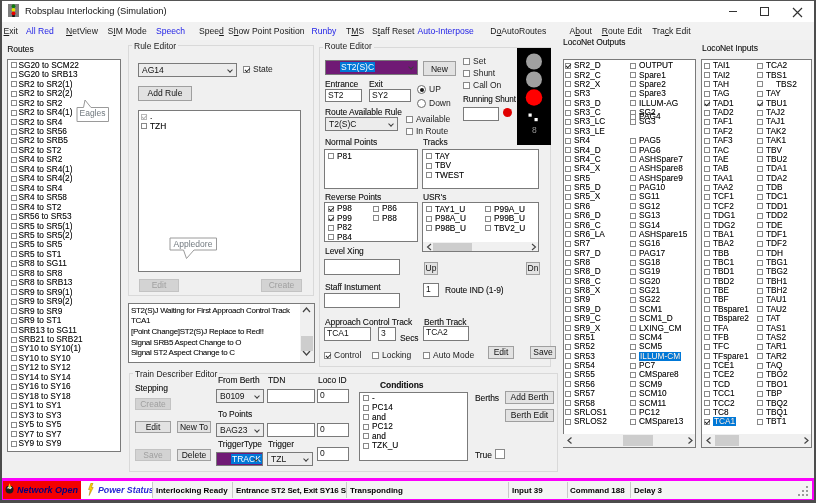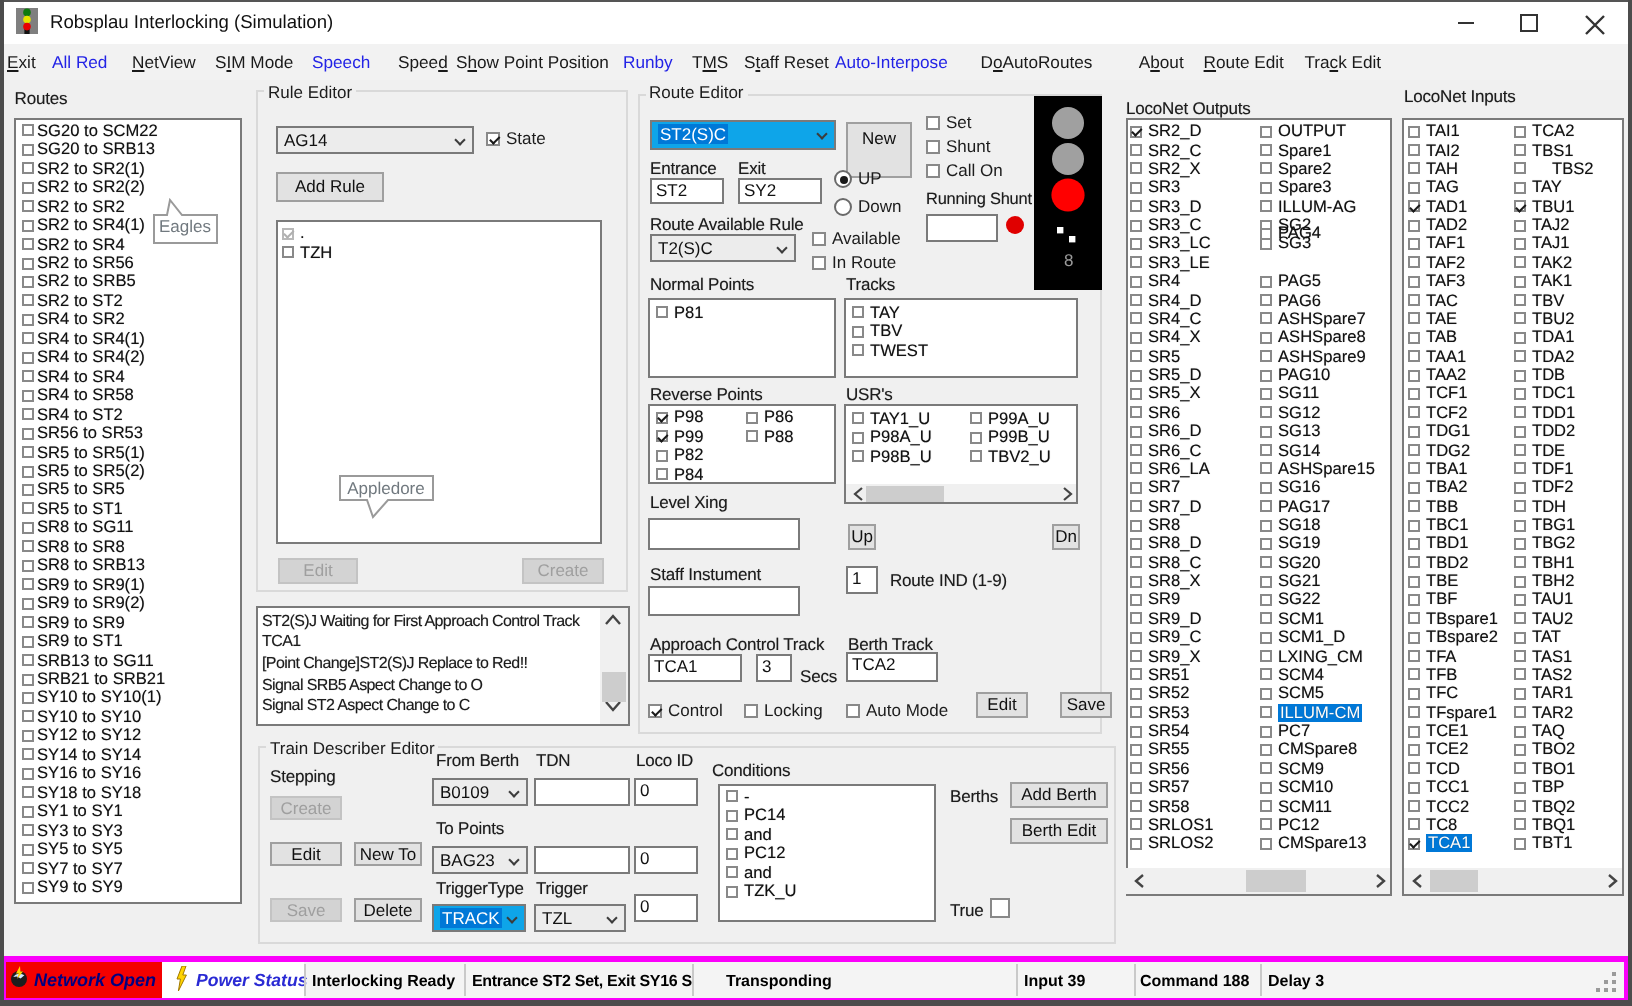--- a/index.html
+++ b/index.html
@@ -456,7 +456,7 @@
 <div class="cbl" style="left:423px;top:350px;"><span class="cb"></span>Auto Mode</div>
 <div class="btn" style="left:488px;top:346px;width:26px;height:13px;line-height:11px;">Edit</div>
 <div class="btn" style="left:530px;top:346px;width:26px;height:13px;line-height:11px;">Save</div>
-<div class="lab" style="left:563px;top:49px;">LocoNet Outputs</div>
+<div class="lab" style="left:563px;top:37px;">LocoNet Outputs</div>
 <div class="lb" style="left:562.5px;top:59px;width:133.5px;height:389px;"></div>
 <div class="lrow" style="left:565px;top:61.00px;gap:3px">
       <span class="cb ck"></span>

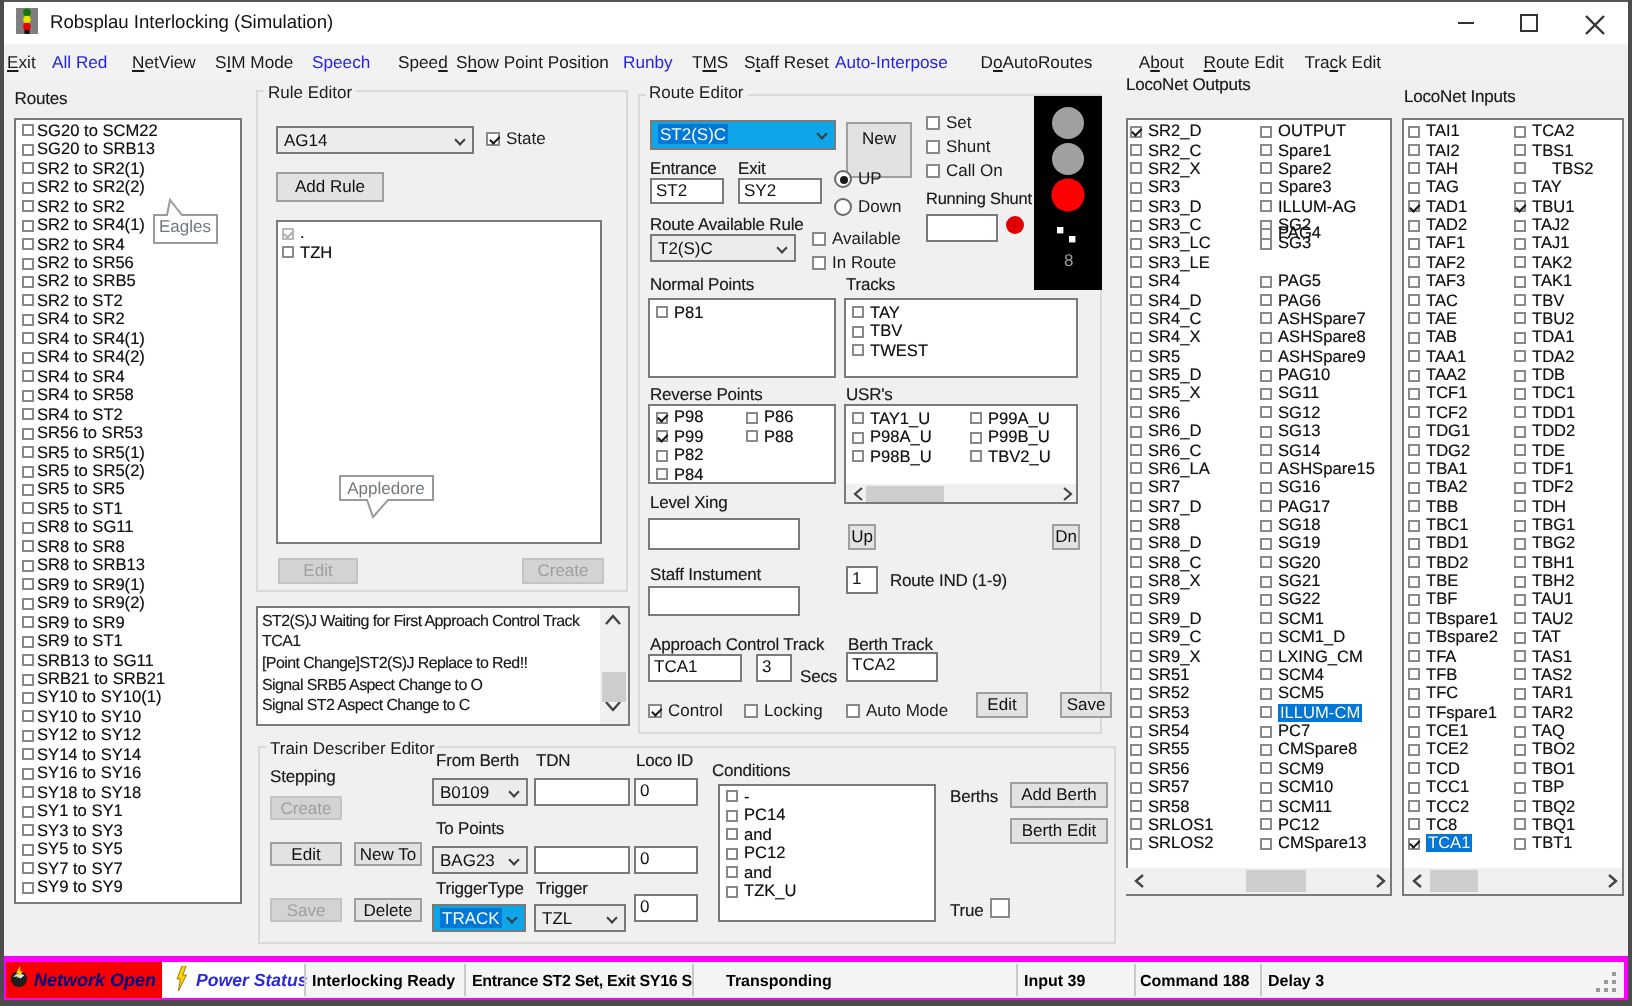--- a/index.html
+++ b/index.html
@@ -11,7 +11,7 @@
 .btn{position:absolute;background:#e2e2e2;border:1px solid #9f9f9f;font-size:8.5px;color:#111;text-align:center;}
 .btnd{position:absolute;background:#d3d3d3;border:1px solid #c3c3c3;font-size:8.5px;color:#9f9f9f;text-align:center;}
 .cmb{position:absolute;background:#ececec;border:1px solid #7a7a7a;font-size:8.5px;color:#111;padding-left:3px;}
-.cmbw{position:absolute;background:#0ea5e9;border:1px solid #7a7a7a;font-size:8.5px;color:#111;padding-left:3px;}
+.cmbw{position:absolute;background:#701a75;border:1px solid #7a7a7a;font-size:8.5px;color:#111;padding-left:14px;}
 .chev{position:absolute;right:4px;width:4px;height:4px;border-right:1.2px solid #3c3c3c;border-bottom:1.2px solid #3c3c3c;transform:rotate(45deg);}
 .gb{position:absolute;border:1px solid #d9d9d9;}
 .gbl{position:absolute;font-size:8.5px;color:#1c1c1c;background:#f0f0f0;padding:0 2px;white-space:nowrap;}

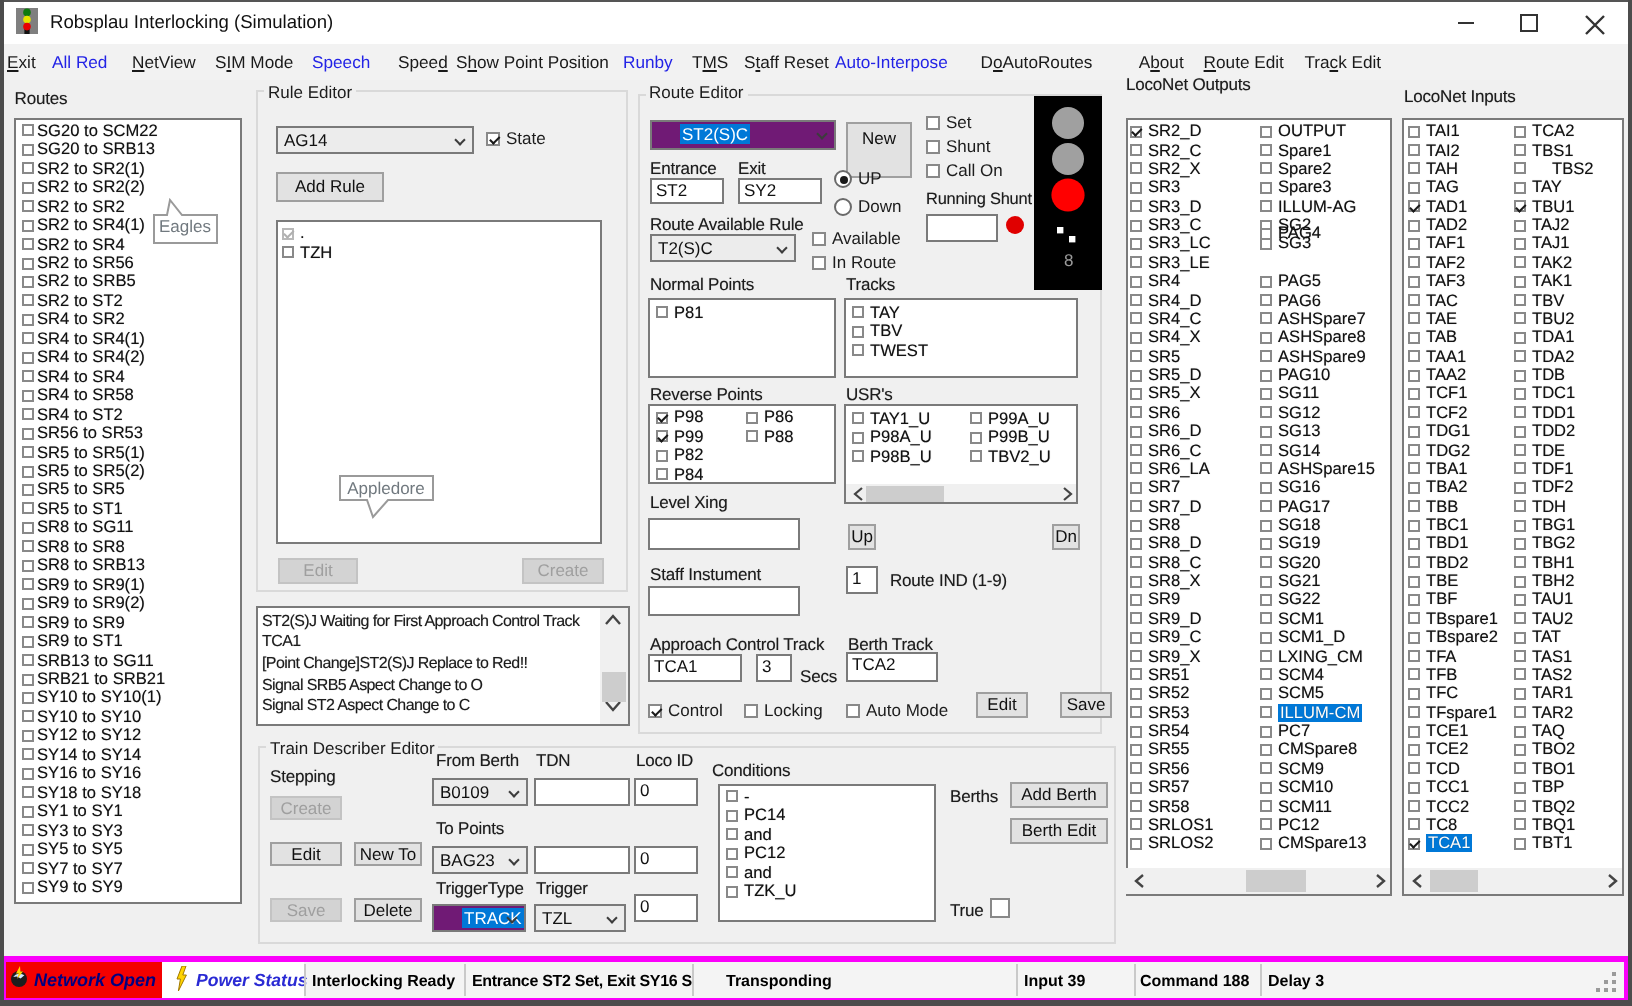--- a/index.html
+++ b/index.html
@@ -331,7 +331,7 @@
 <div class="gb" style="left:318.5px;top:46.5px;width:232px;height:320px;"></div>
 <div class="gbl" style="left:322.5px;top:41px;">Route Editor</div>
 <div class="cmbw" style="left:325px;top:60px;width:93px;height:14.5px;line-height:12px;"><span class="hl">ST2(S)C</span><span class="chev" style="top:4px;"></span></div>
-<div class="btn" style="left:423px;top:61px;width:33px;height:28px;line-height:14px;">New</div>
+<div class="btn" style="left:423px;top:61px;width:33px;height:15px;line-height:14px;">New</div>
 <div class="cbl" style="left:463px;top:56px;"><span class="cb"></span>Set</div>
 <div class="cbl" style="left:463px;top:68px;"><span class="cb"></span>Shunt</div>
 <div class="cbl" style="left:463px;top:80px;"><span class="cb"></span>Call On</div>

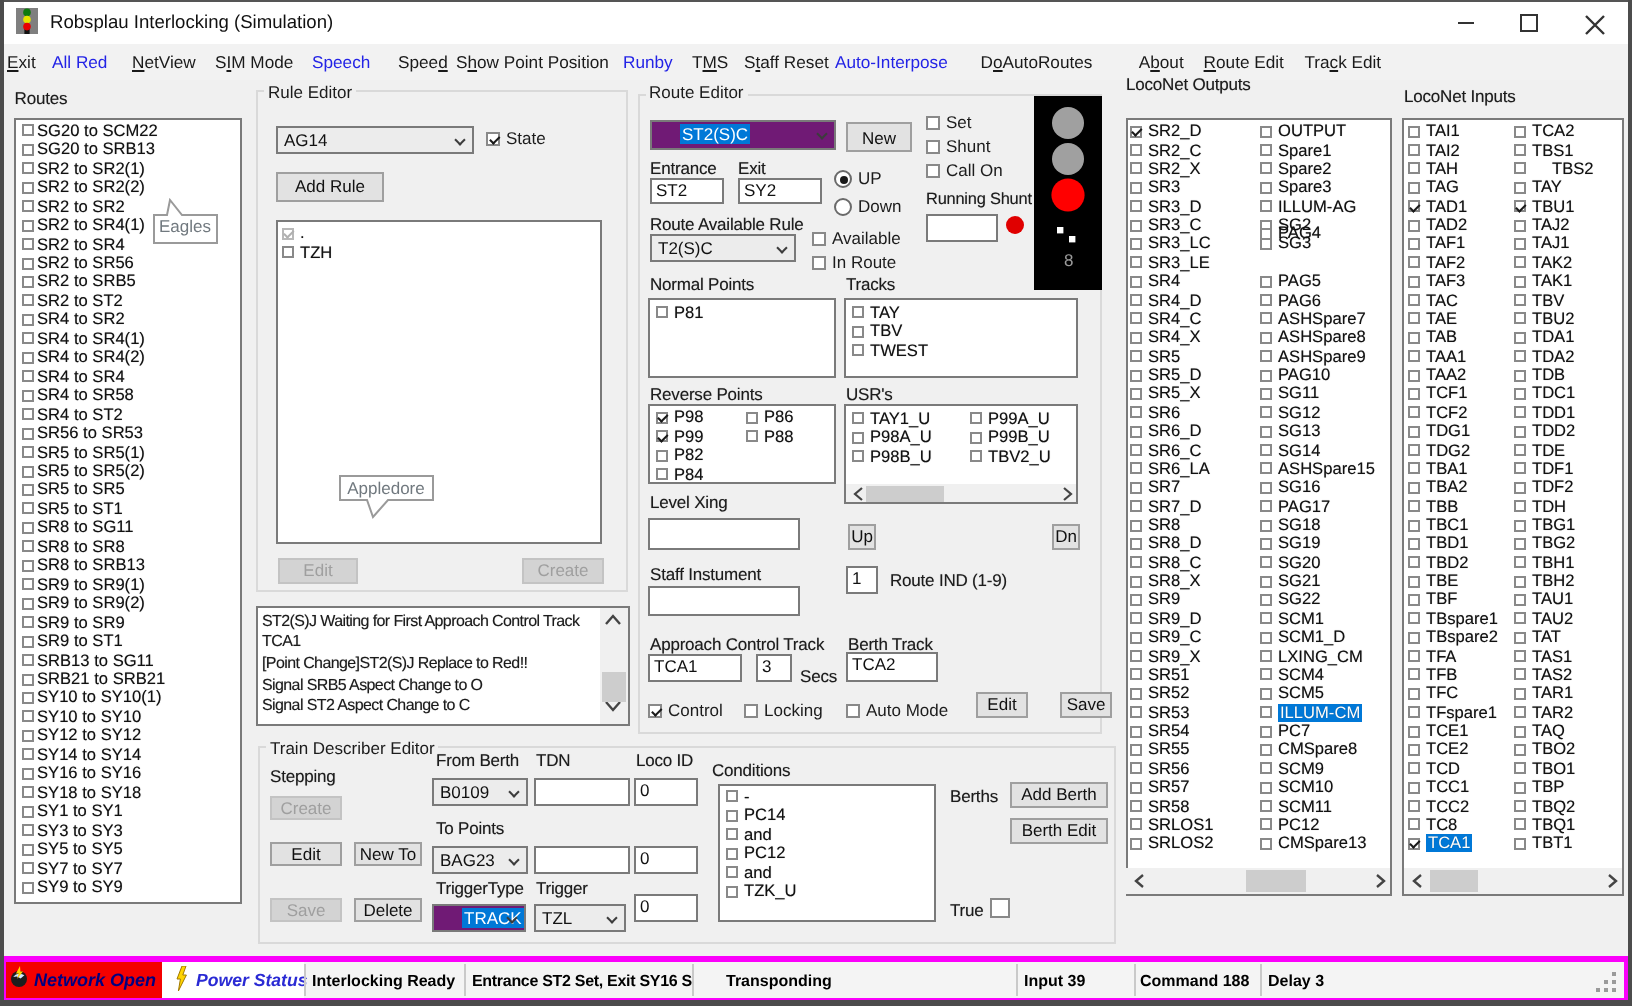--- a/index.html
+++ b/index.html
@@ -295,7 +295,7 @@
 <div class="lab" style="left:268px;top:439px;">Trigger</div>
 <div class="cmb" style="left:267px;top:452px;width:46px;height:14px;line-height:12px;">TZL<span class="chev" style="top:4px;"></span></div>
 <div class="tb" style="left:317px;top:447px;width:32px;height:14px;">0</div>
-<div class="lab" style="left:356px;top:380px;">Conditions</div>
+<div class="lab" style="left:380px;top:380px;font-weight:bold;">Conditions</div>
 <div class="lb" style="left:359px;top:392px;width:109px;height:69px;"></div>
 <div class="lrow" style="left:363px;top:393.50px;gap:3px">
       <span class="cb"></span>

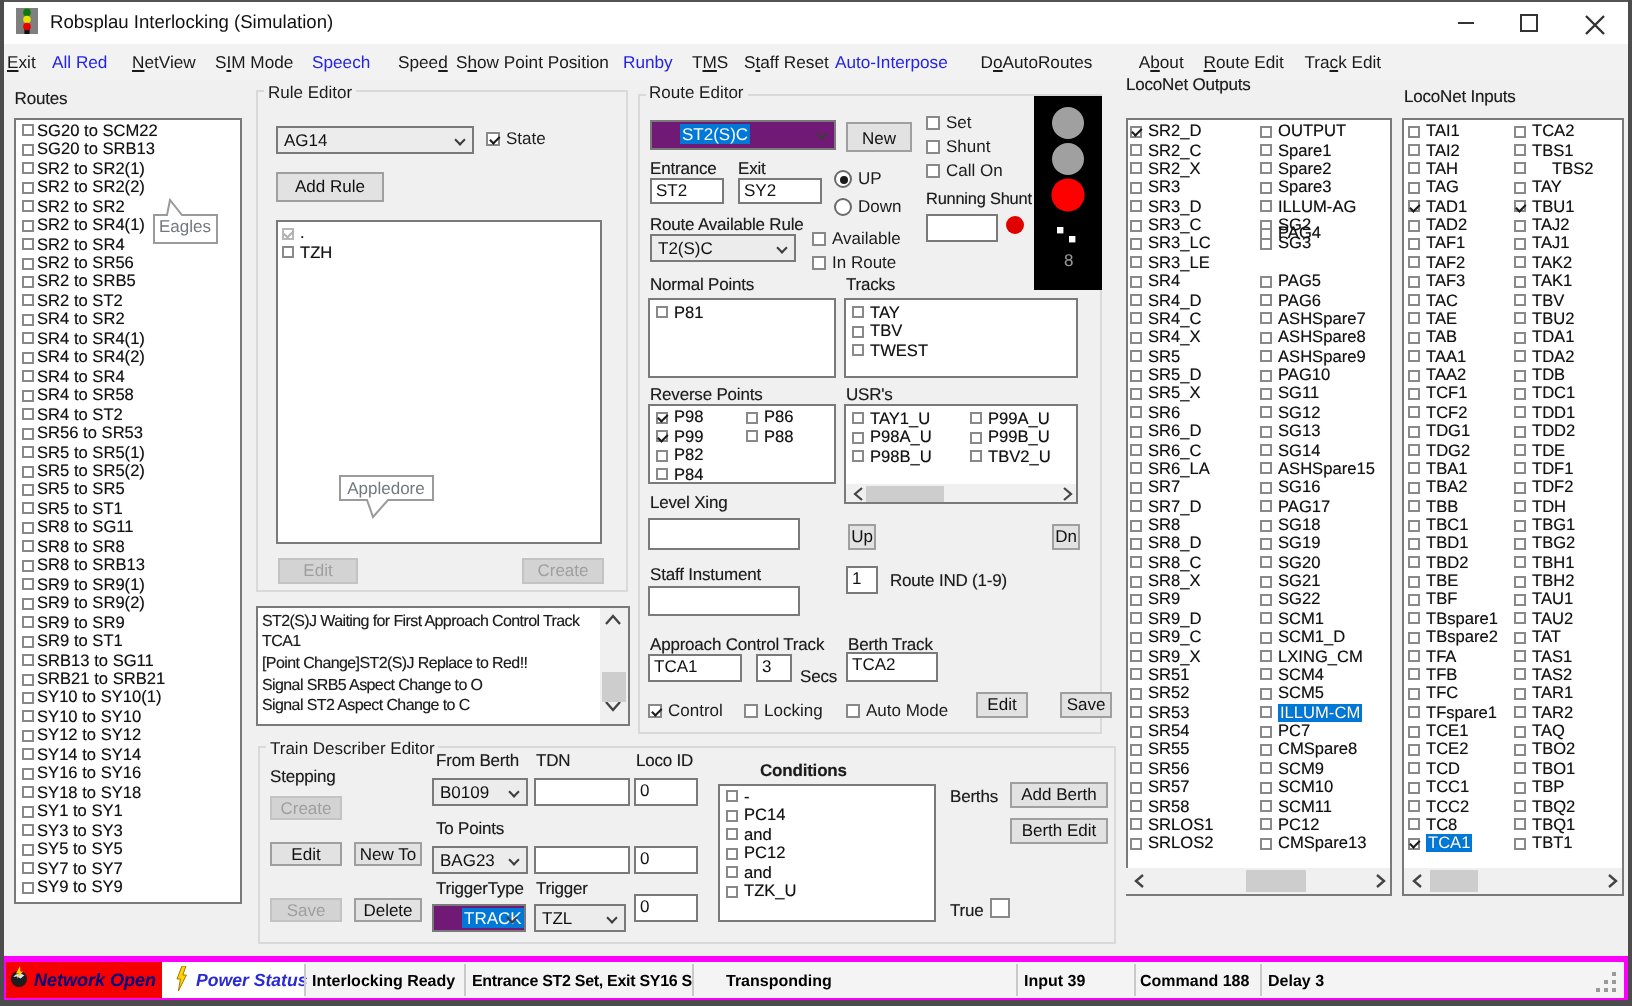--- a/index.html
+++ b/index.html
@@ -1122,7 +1122,7 @@
 <div class="abs" style="left:629.8px;top:482px;width:1px;height:16px;background:#c9c9c9;"></div>
 <div class="sbtxt" style="left:156px;top:485.5px;">Interlocking Ready</div>
 <div class="abs sbtxt" style="left:236px;top:485.5px;width:110px;overflow:hidden;letter-spacing:-0.15px;">Entrance ST2 Set, Exit SY16 Se</div>
-<div class="sbtxt" style="left:350px;top:485.5px;margin-left:13px;">Transponding</div>
+<div class="sbtxt" style="left:350px;top:485.5px;">Transponding</div>
 <div class="sbtxt" style="left:512px;top:485.5px;">Input 39</div>
 <div class="sbtxt" style="left:570px;top:485.5px;">Command 188</div>
 <div class="sbtxt" style="left:634px;top:485.5px;">Delay 3</div>

